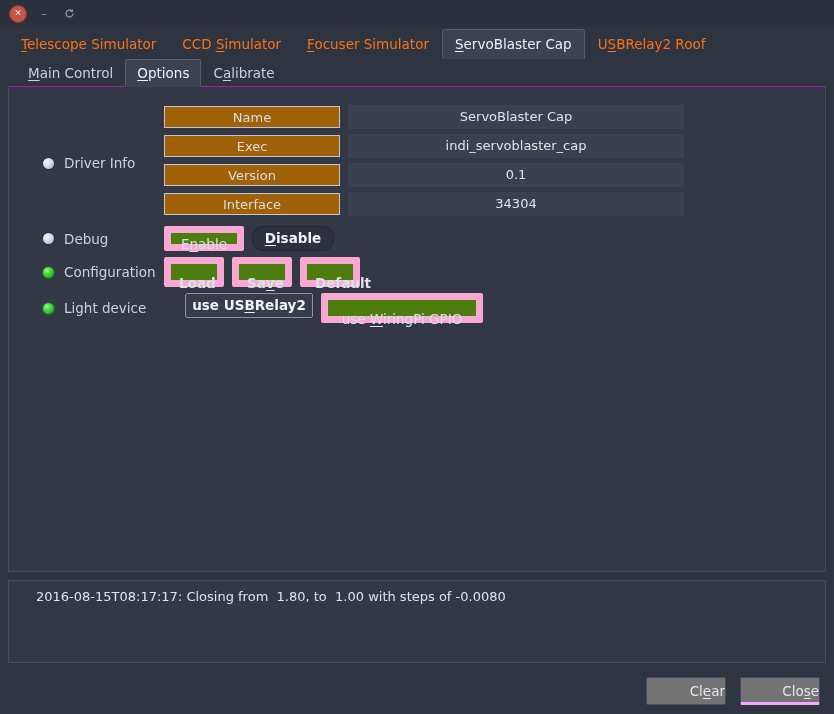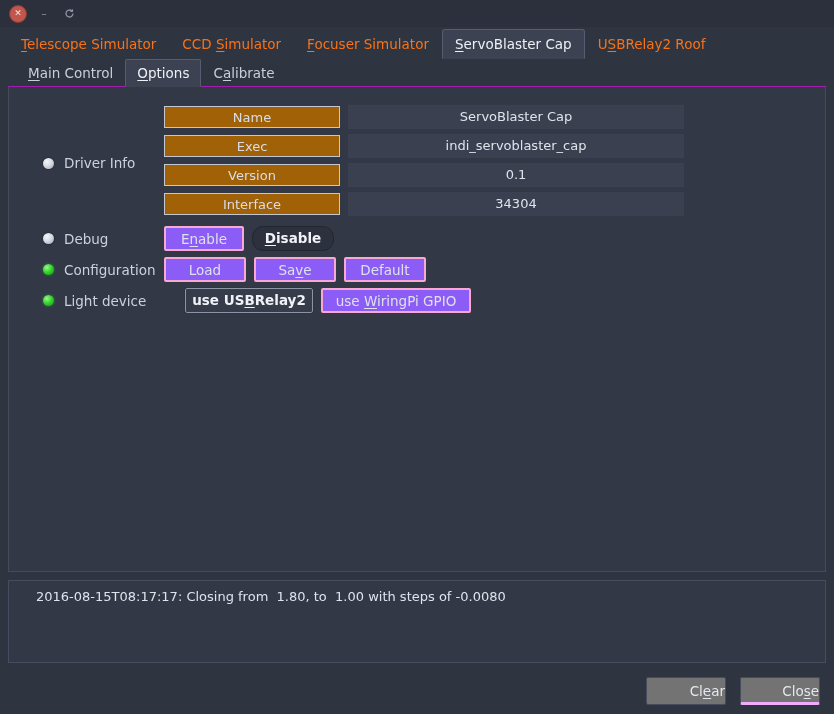--- a/index.html
+++ b/index.html
@@ -210,8 +210,8 @@
     height: 25px;
     padding: 0 14px;
     margin-right: 8px;
-    background: #8b5cf6;
-    border: 2px solid #f9a8d4;
+    background: #4d7c0f;
+    border: 7px solid #f9a8d4;
     border-radius: 2px;
     color: #dde1ea;
     font-size: 13.5px;

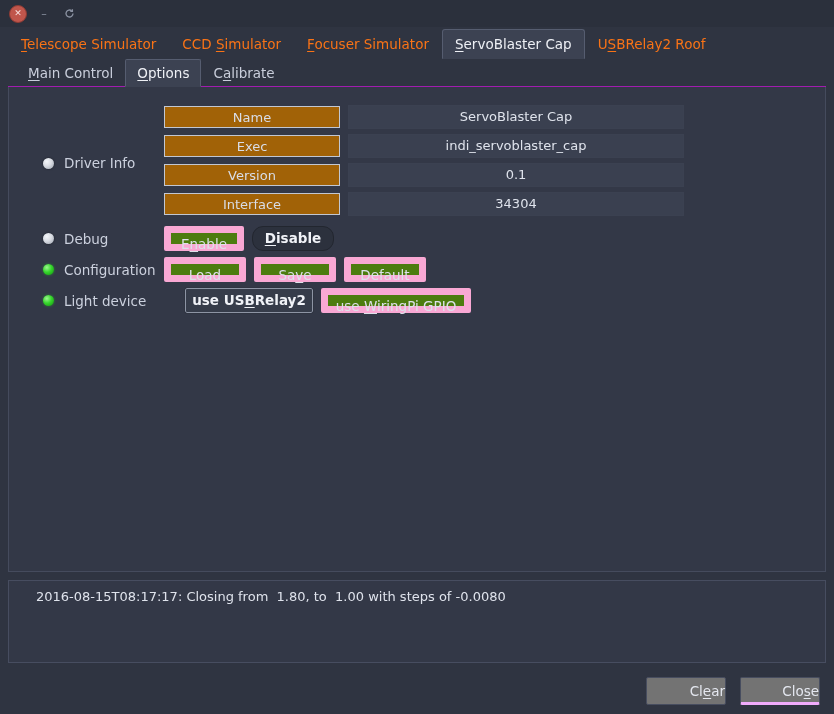--- a/index.html
+++ b/index.html
@@ -237,7 +237,7 @@
   }
   .btn.w-enable  { width: 80px; padding:0; }
   .btn.w-disable { width: 82px; padding:0;border-radius:11px; }
-  .btn.w-cfg     { width: 82px; padding:0; }
+  .btn.w-cfg     { width: 60px; padding:8px;font-weight:bold; }
   .btn.w-light1  { width: 128px; padding:0; }
   .btn.w-light2  { width: 150px; padding:0; }
 

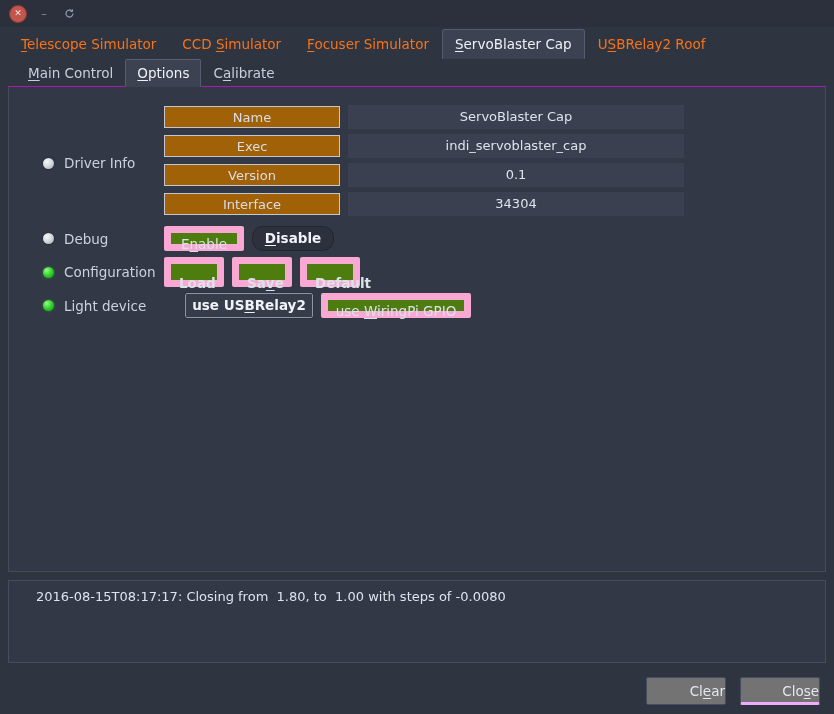--- a/index.html
+++ b/index.html
@@ -239,7 +239,7 @@
   .btn.w-disable { width: 82px; padding:0;border-radius:11px; }
   .btn.w-cfg     { width: 60px; padding:8px;font-weight:bold; }
   .btn.w-light1  { width: 128px; padding:0; }
-  .btn.w-light2  { width: 150px; padding:0; }
+  .btn.w-light2  { width: 162px; padding:8px; }
 
   .u { text-decoration: underline; text-underline-offset: 2px; }
 

